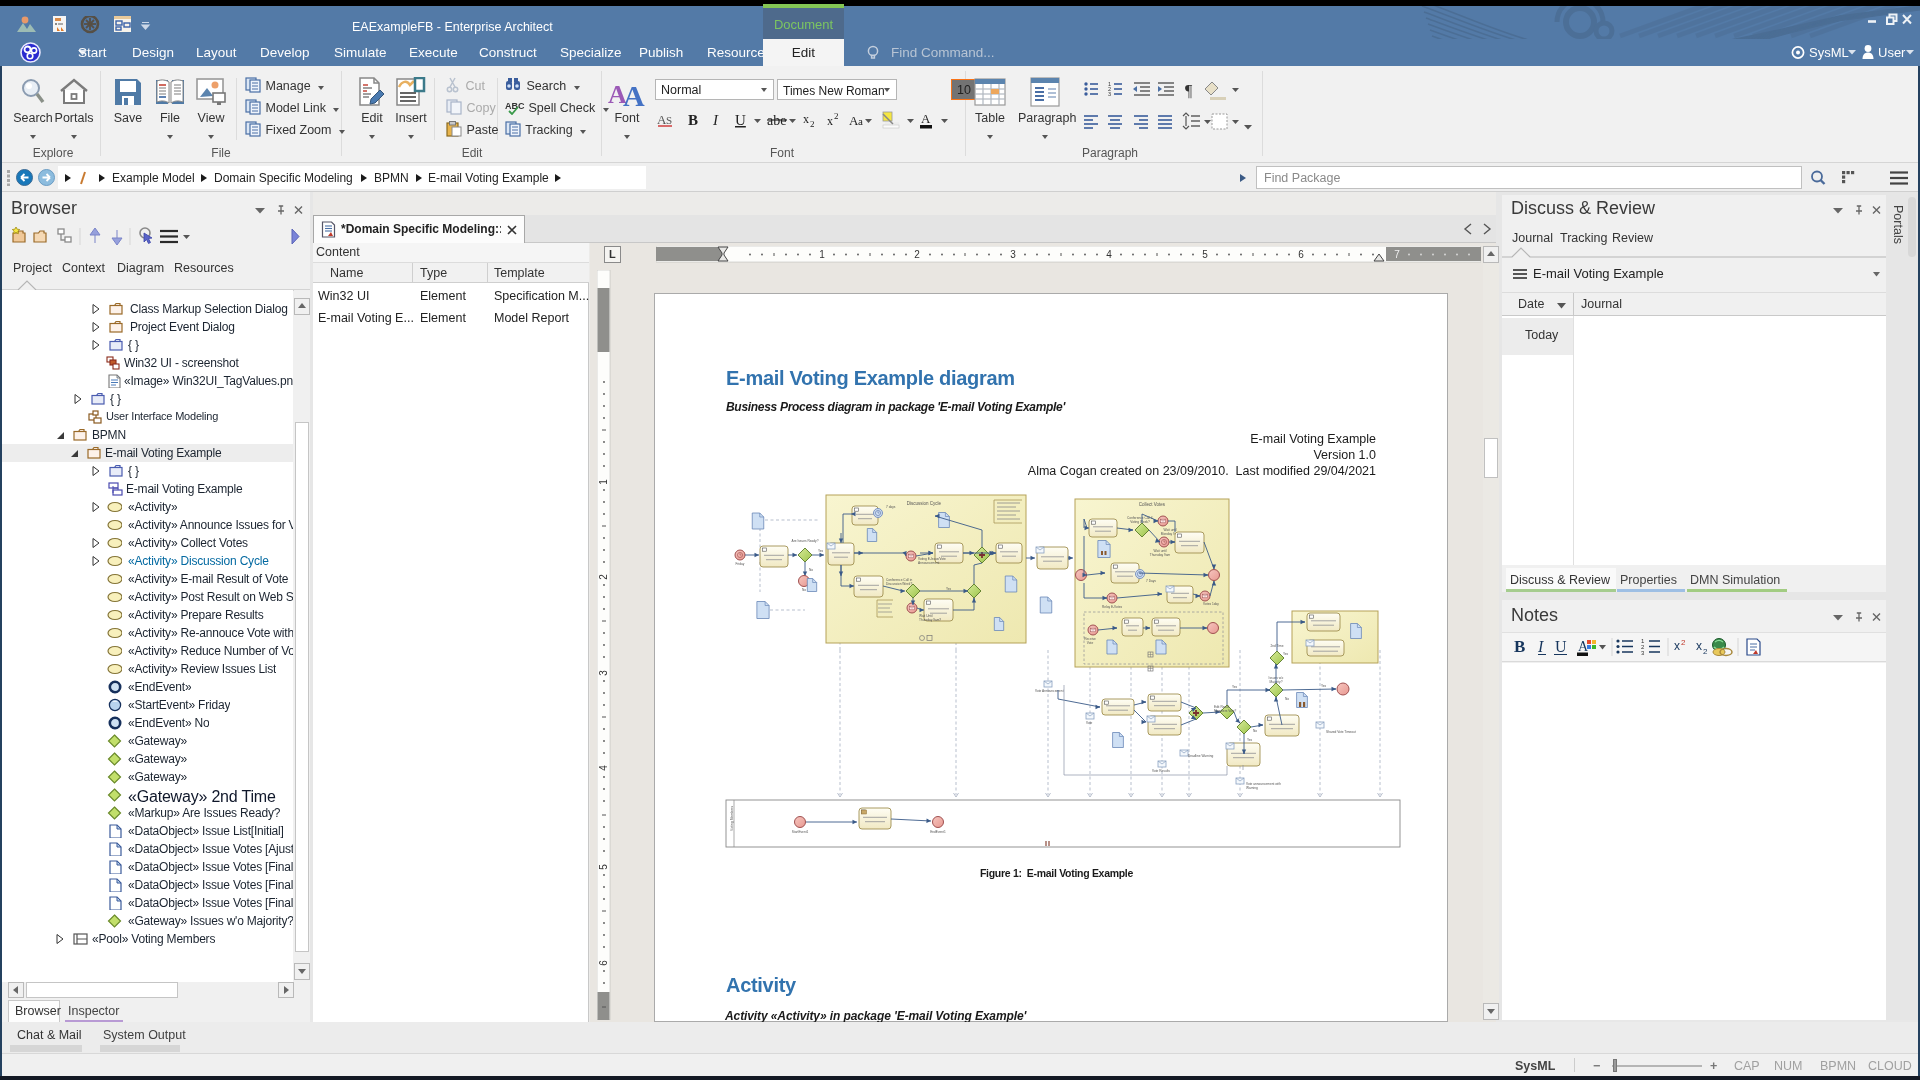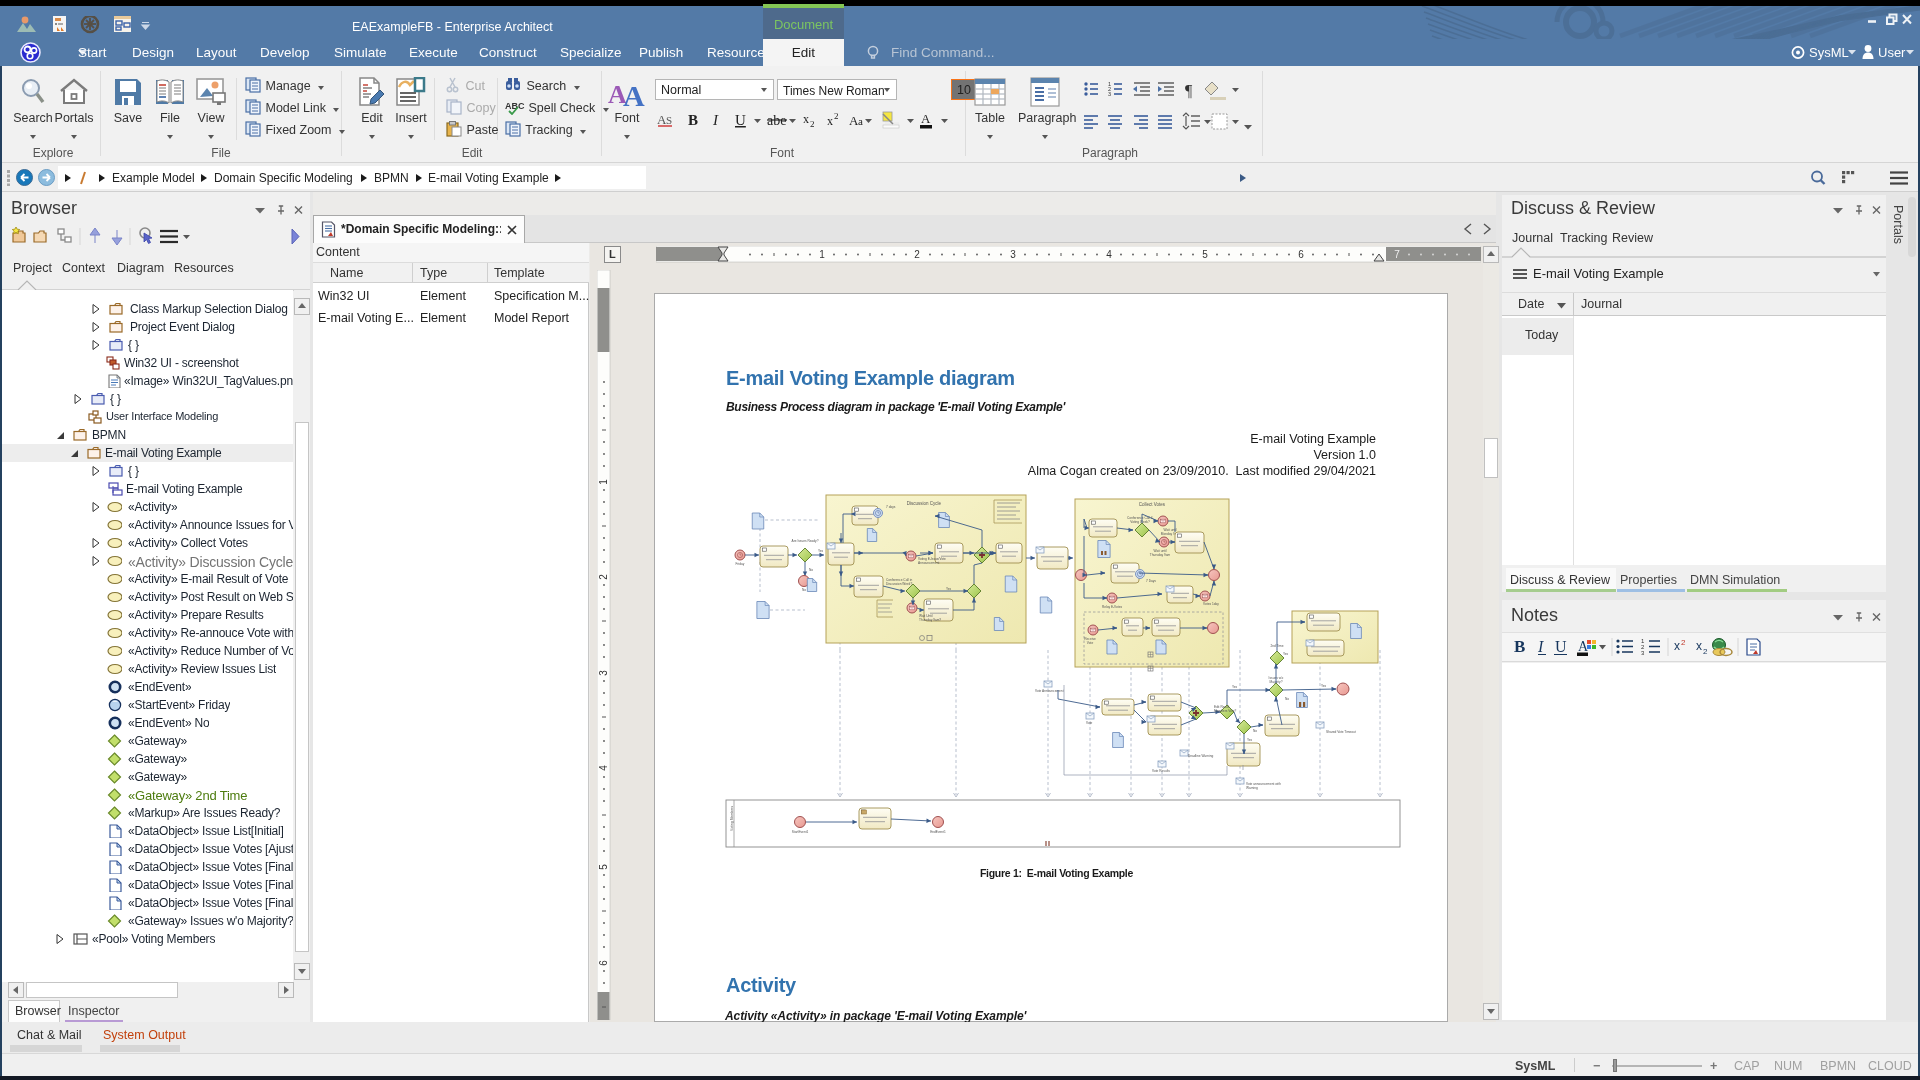--- a/index.html
+++ b/index.html
@@ -533,6 +533,9 @@
   <div class="crumbtxt" style="left:428px">E-mail Voting Example</div>
   <div class="tri" style="left:555px"></div>
   <div class="tri" style="left:1240px; border-left-color:#3a5a85"></div>
+  <div class="abs" style="left:1256px;top:3px;width:546px;height:23px;border:1px solid #c0c0c0;background:#fff">
+    <span style="position:absolute;left:7px;top:4px;font-size:12.5px;color:#8a8a8a">Find Package</span>
+  </div>
   <svg class="abs" style="left:1810px;top:7px;width:100px;height:17px" viewBox="0 0 100 17">
     <circle cx="7" cy="6.5" r="5" fill="none" stroke="#4a6a9a" stroke-width="1.8"></circle>
       <line x1="10.5" y1="10" x2="14.5" y2="14" stroke="#4a6a9a" stroke-width="2.4"></line>

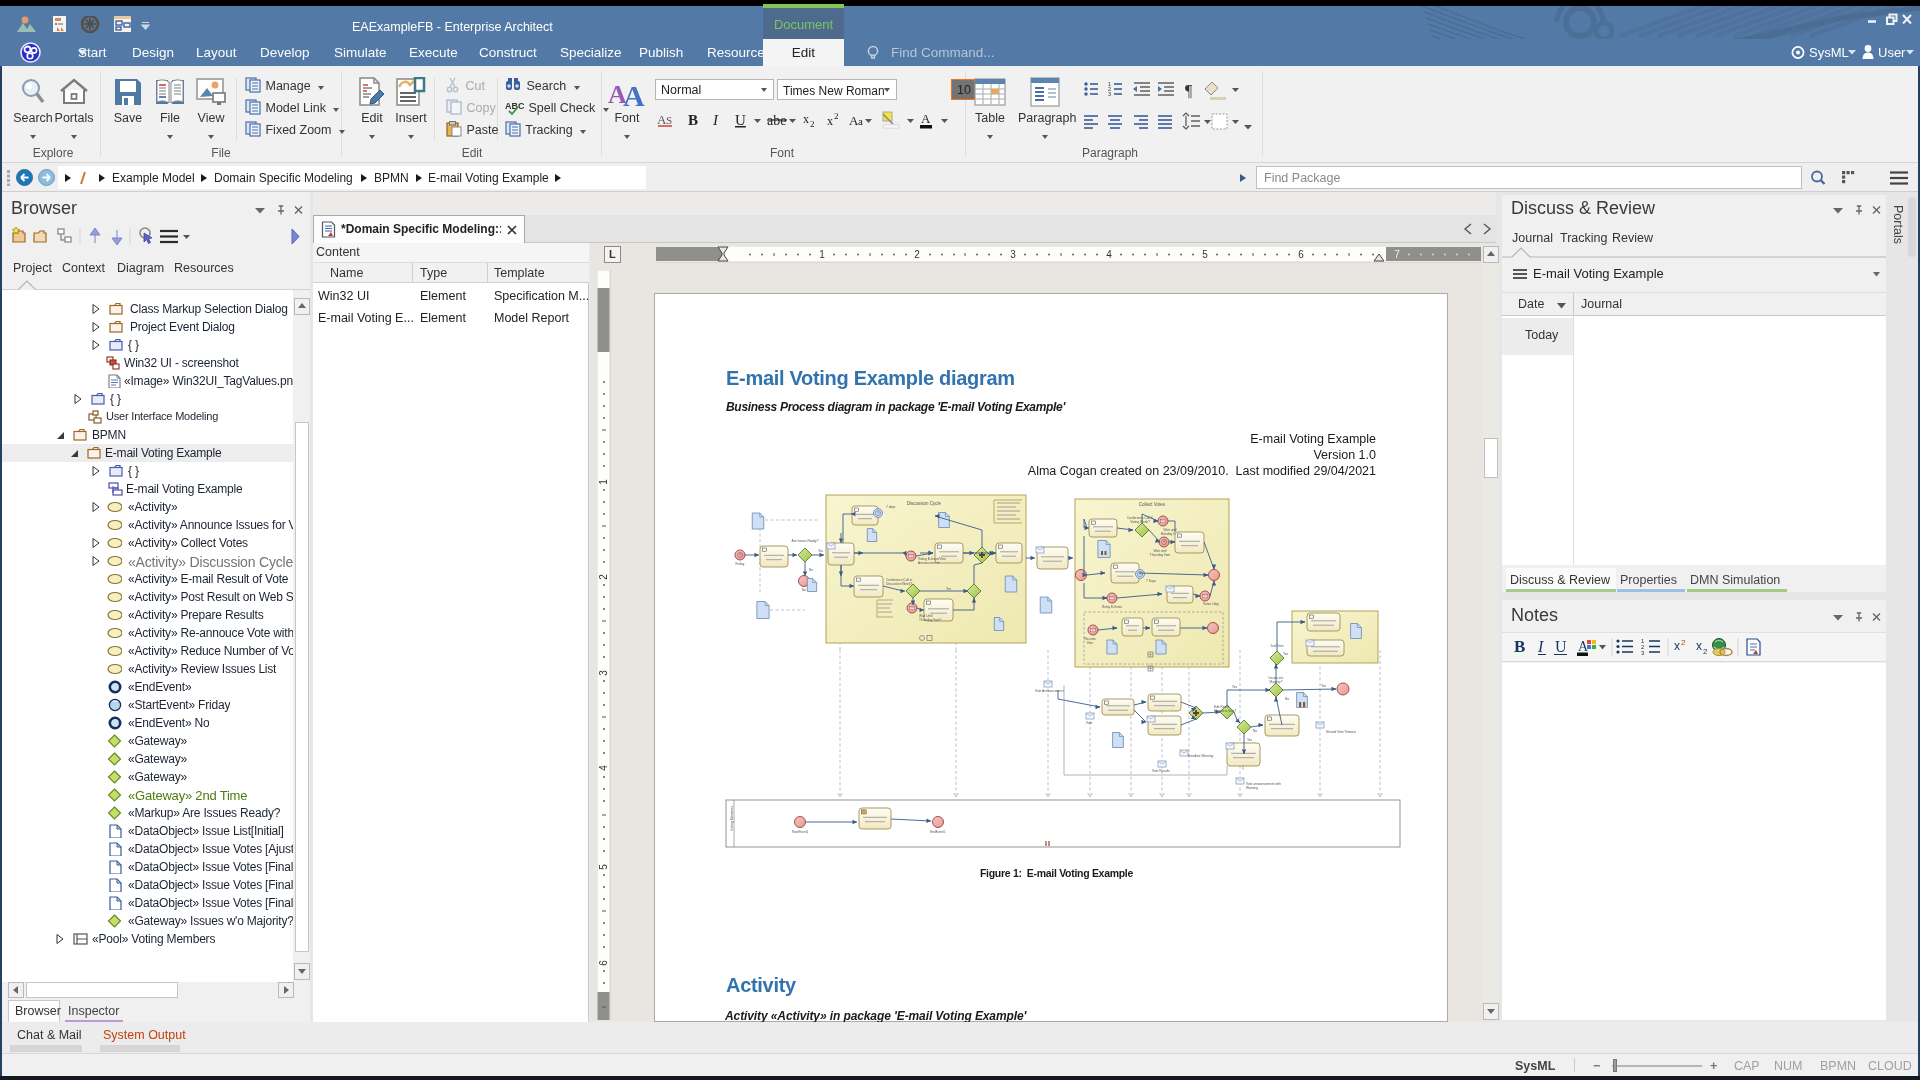--- a/index.html
+++ b/index.html
@@ -752,7 +752,7 @@
     <svg class="abs" style="left:105px;top:362px;width:15px;height:14px" viewBox="0 0 15 14">
           <use href="#oval"></use>
         </svg>
-    <div class="abs" style="left:126px;top:362px;font-size:14px;letter-spacing:-0.2px;color:#737373;white-space:nowrap;max-width:165px;overflow:hidden">«Activity» Discussion Cycle</div>
+    <div class="abs" style="left:126px;top:362px;font-size:12px;letter-spacing:-0.2px;color:#0369a1;white-space:nowrap;max-width:165px;overflow:hidden">«Activity» Discussion Cycle</div>
     <svg class="abs" style="left:105px;top:380px;width:15px;height:14px" viewBox="0 0 15 14">
           <use href="#oval"></use>
         </svg>

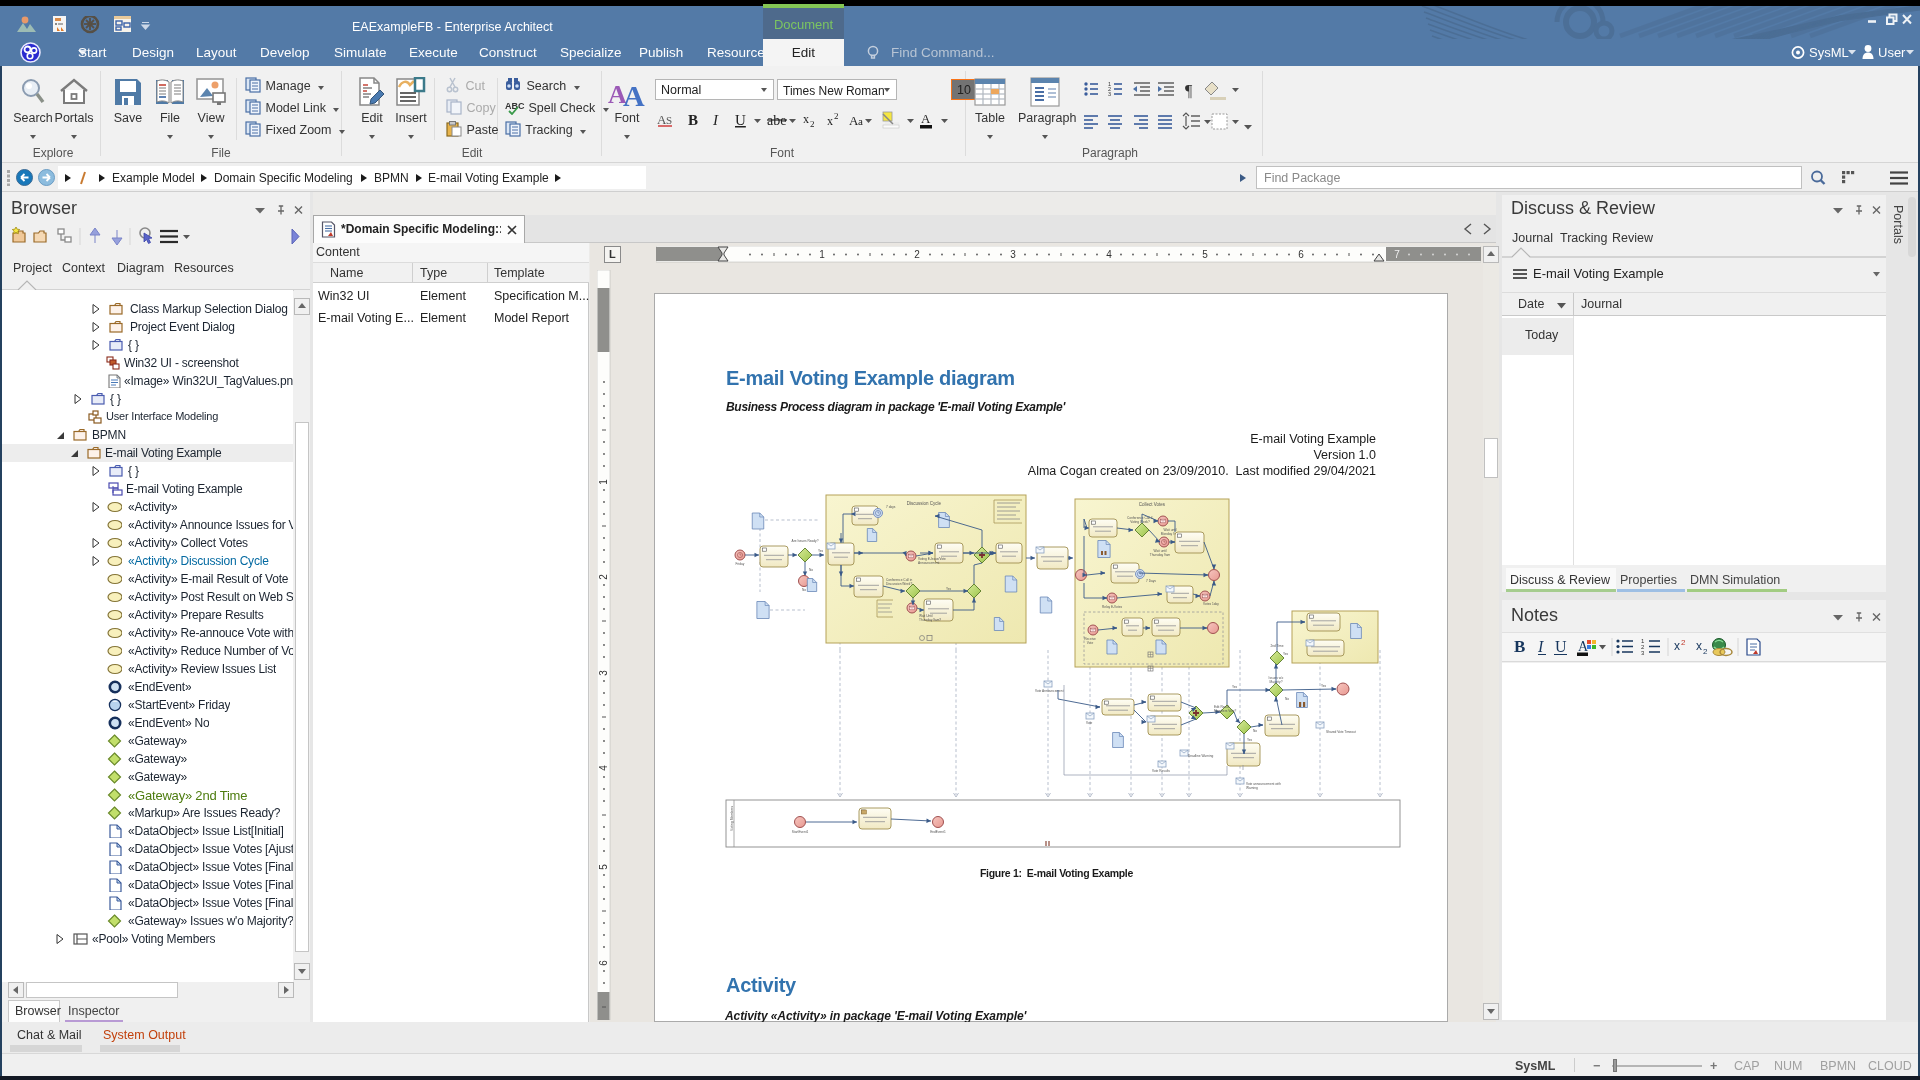--- a/index.html
+++ b/index.html
@@ -804,7 +804,7 @@
     <svg class="abs" style="left:105px;top:596px;width:15px;height:14px" viewBox="0 0 15 14">
           <use href="#gateway"></use>
         </svg>
-    <div class="abs" style="left:126px;top:596px;font-size:13px;letter-spacing:-0.2px;color:#4d7c0f;white-space:nowrap;max-width:165px;overflow:hidden">«Gateway» 2nd Time</div>
+    <div class="abs" style="left:126px;top:596px;font-size:16px;letter-spacing:-0.2px;color:#0f172a;white-space:nowrap;max-width:165px;overflow:hidden">«Gateway» 2nd Time</div>
     <svg class="abs" style="left:105px;top:614px;width:15px;height:14px" viewBox="0 0 15 14">
           <use href="#gateway"></use>
         </svg>

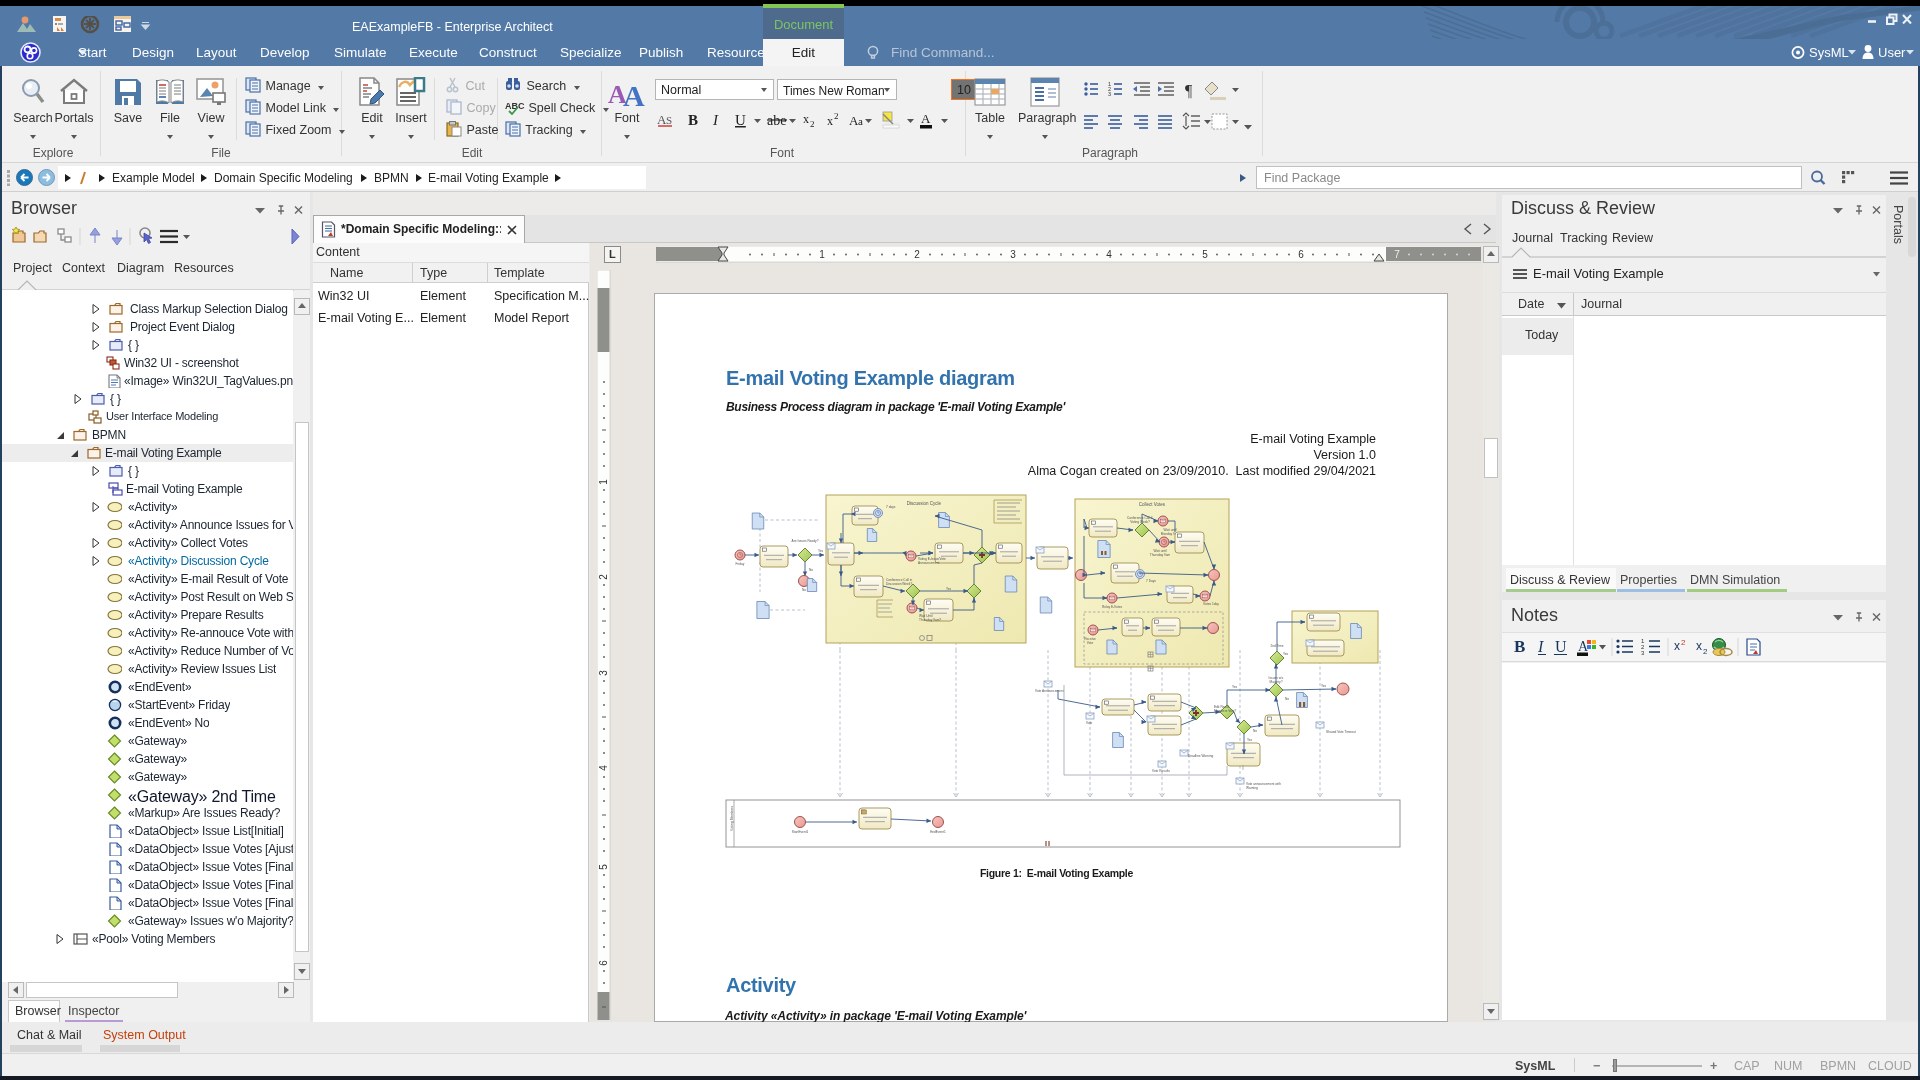--- a/index.html
+++ b/index.html
@@ -1677,7 +1677,7 @@
 
 <div id="chatrow" class="abs" style="left:0;top:1022px;width:1920px;height:31px;background:#ececec">
   <div class="abs" style="left:17px;top:6px;font-size:12.5px;color:#333">Chat &amp; Mail</div>
-  <div class="abs" style="left:103px;top:6px;font-size:12.5px;color:#c2410c">System Output</div>
+  <div class="abs" style="left:103px;top:6px;font-size:12.5px;color:#404040">System Output</div>
   <div class="abs" style="left:10px;top:23px;width:72px;height:7px;background:#d6d6d6"></div>
   <div class="abs" style="left:100px;top:23px;width:80px;height:7px;background:#d6d6d6"></div>
 </div>

